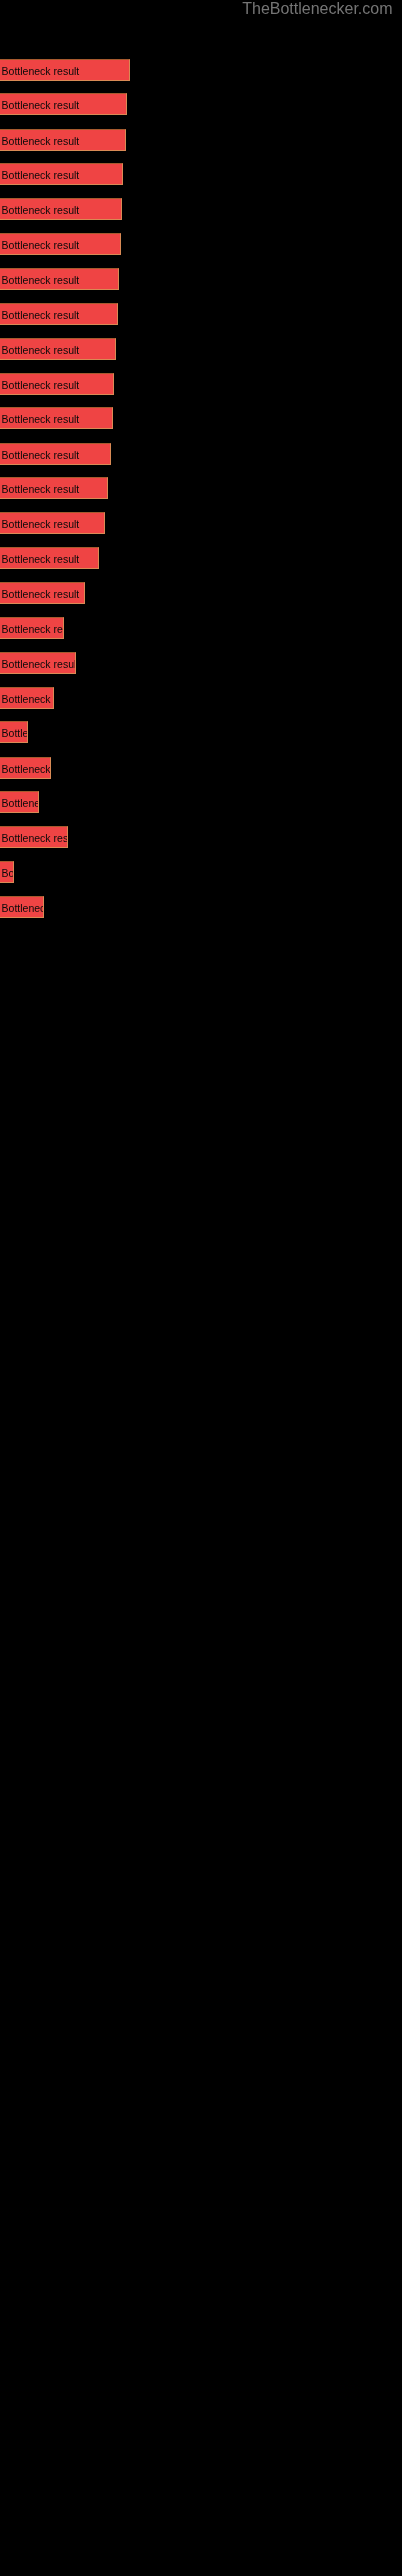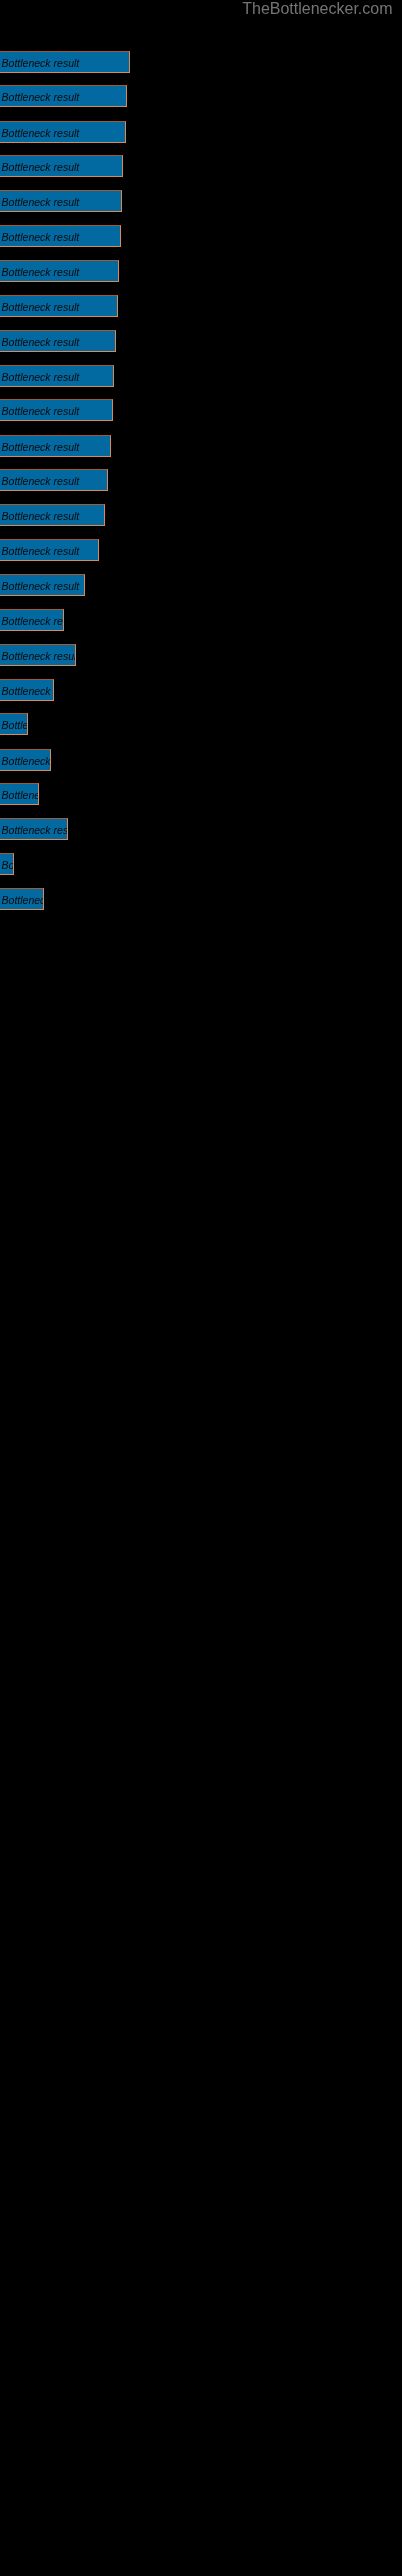--- a/index.html
+++ b/index.html
@@ -44,15 +44,14 @@
   .bar {
     position: absolute;
     left: 0;
-    top: 0;
+    top: 8px;
     height: 22px;
     box-sizing: border-box;
-    background: #0369a1;
+    background: #ef4444;
     border-top: 0.8px solid #a65a2e;
     border-right: 0.8px solid #d98a55;
     border-bottom: 0.8px solid #d98a55;
     overflow: hidden;
-    font-style: italic;
   }
 
   .bar-label {

